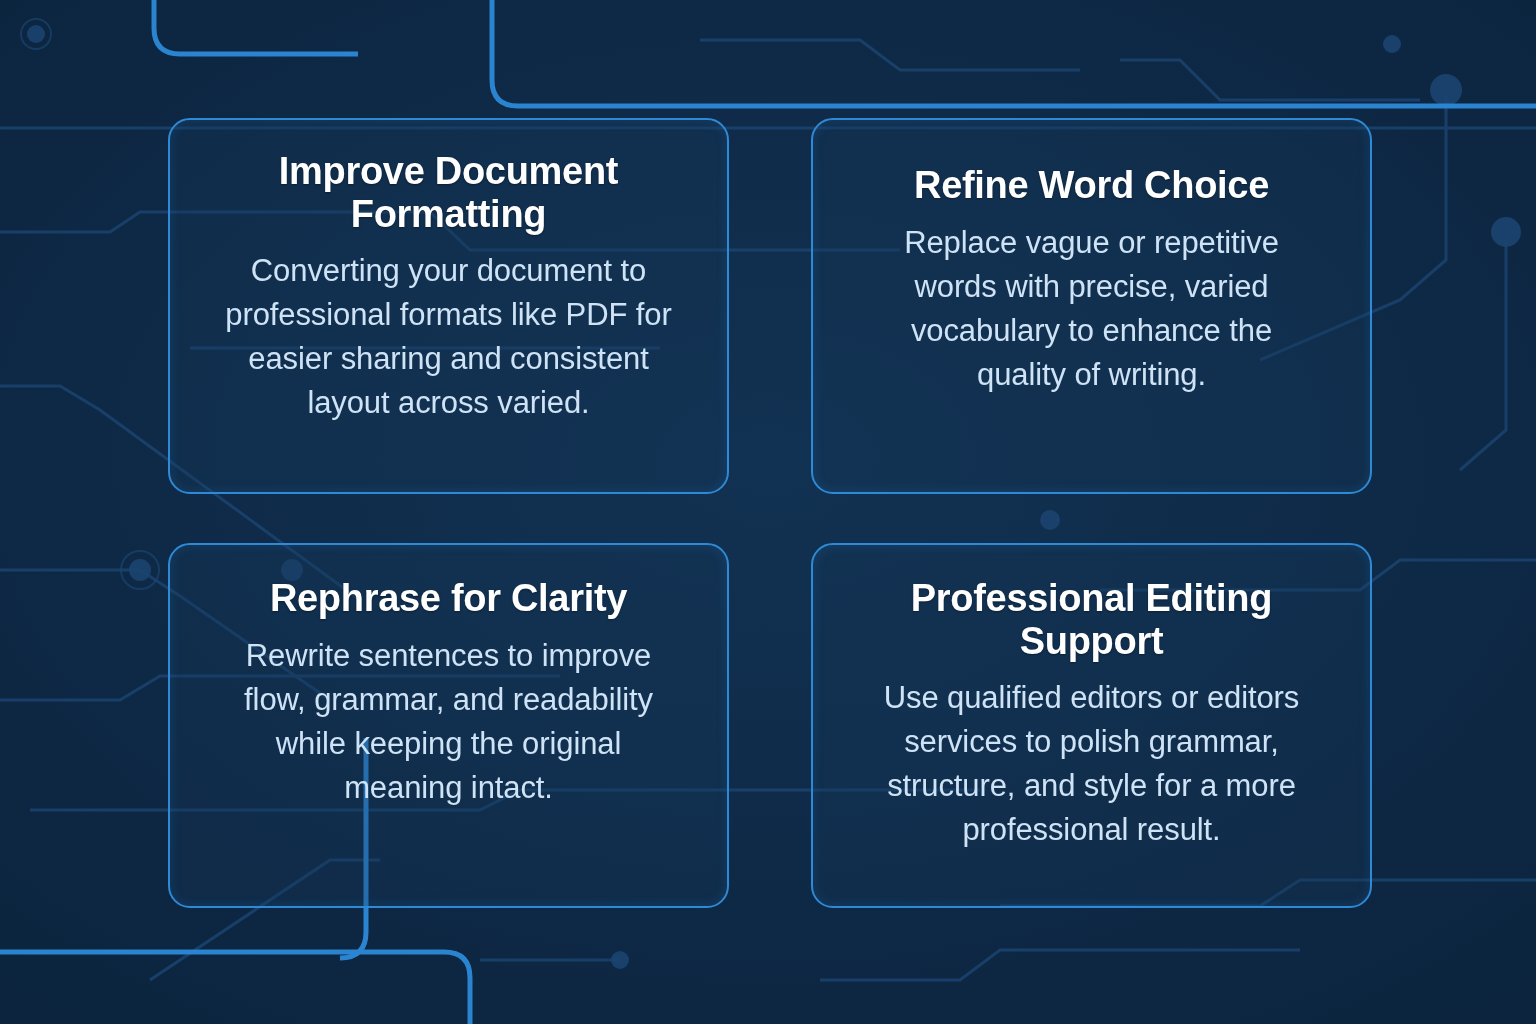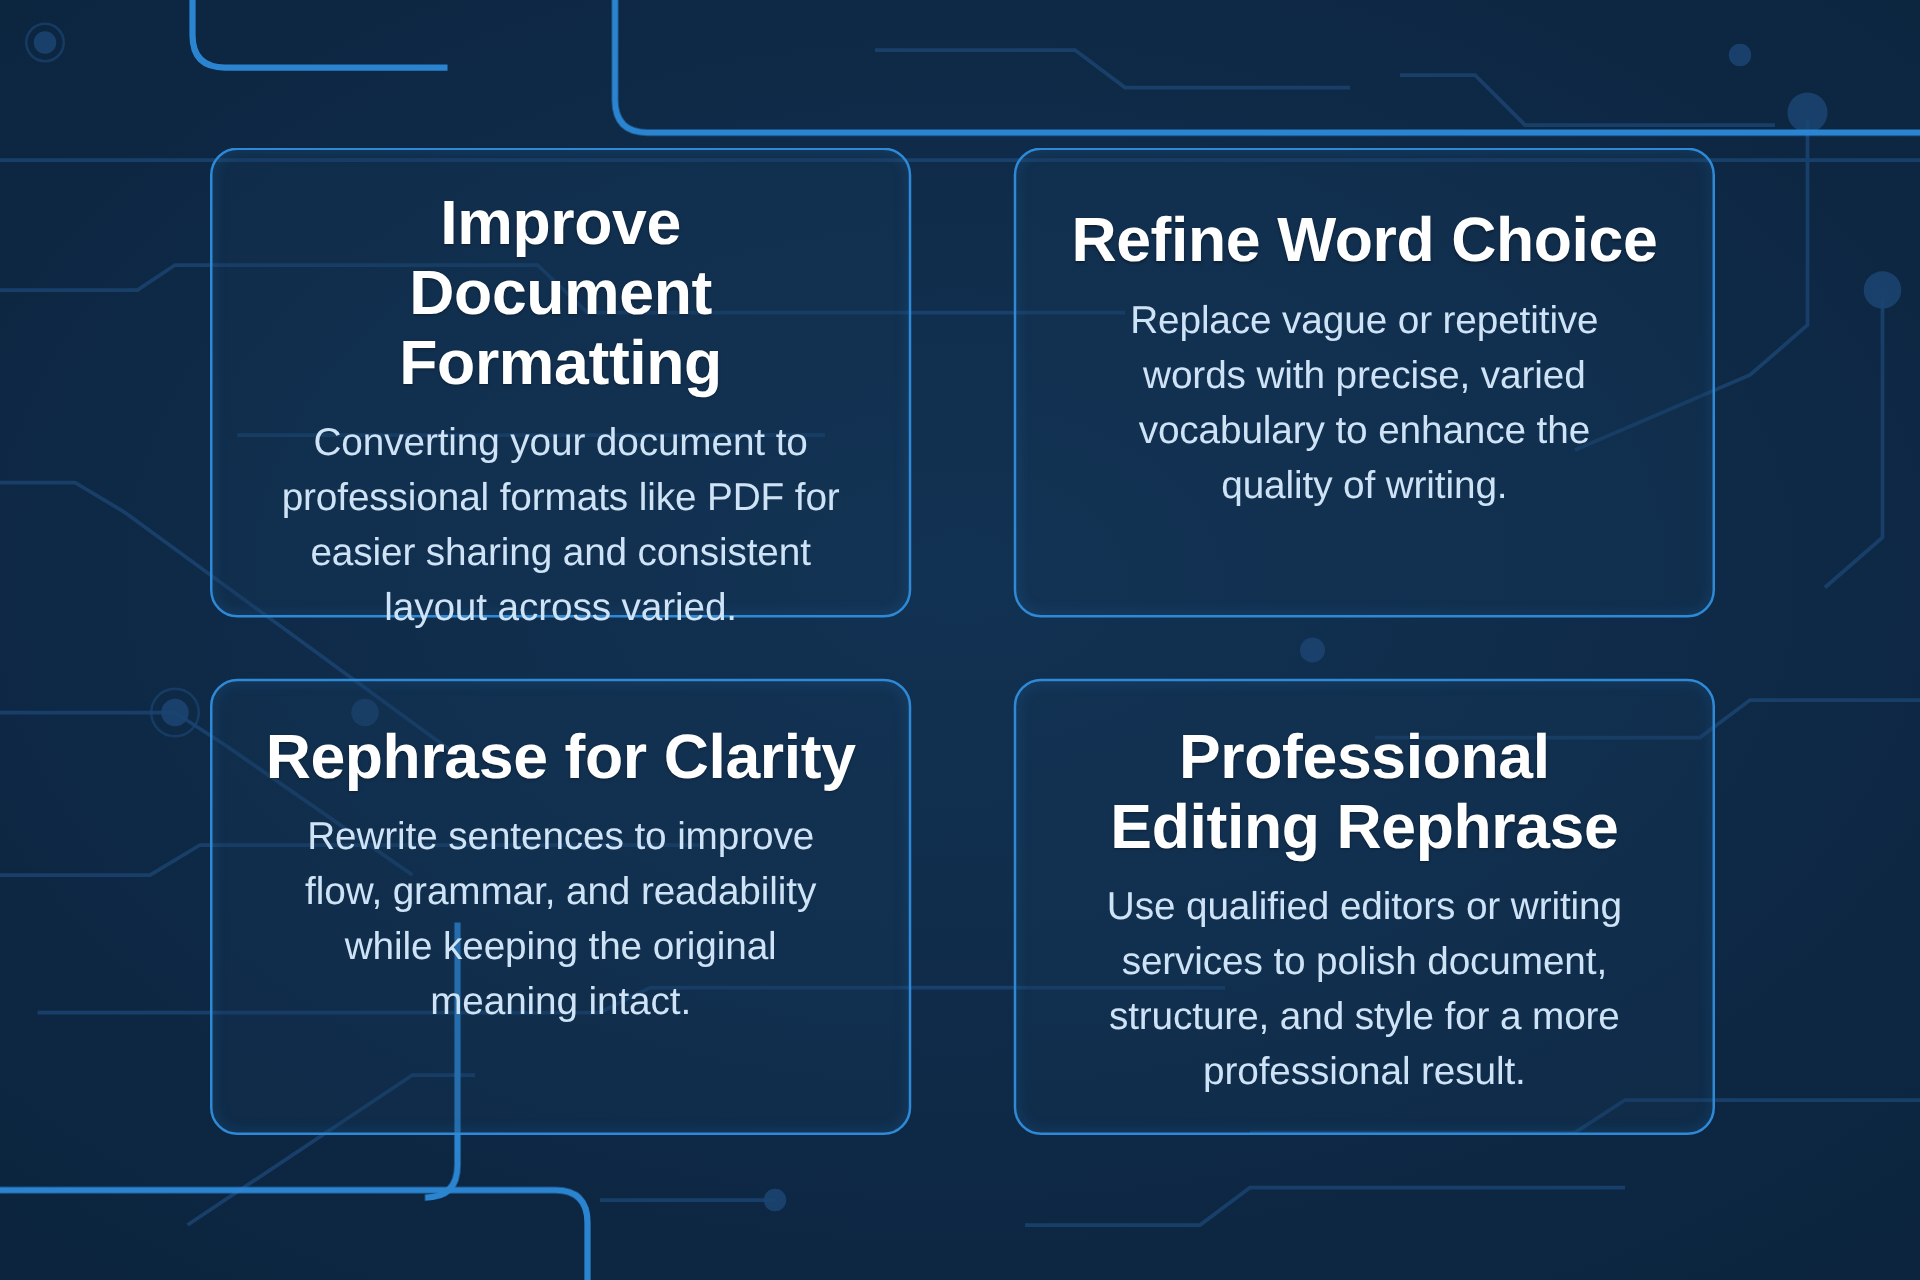--- a/index.html
+++ b/index.html
@@ -58,7 +58,7 @@
   .card-title {
     color: #ffffff;
     font-weight: bold;
-    font-size: 50px;
+    font-size: 38px;
     line-height: 1.12;
     letter-spacing: -0.3px;
     margin: 0 0 14px 0;

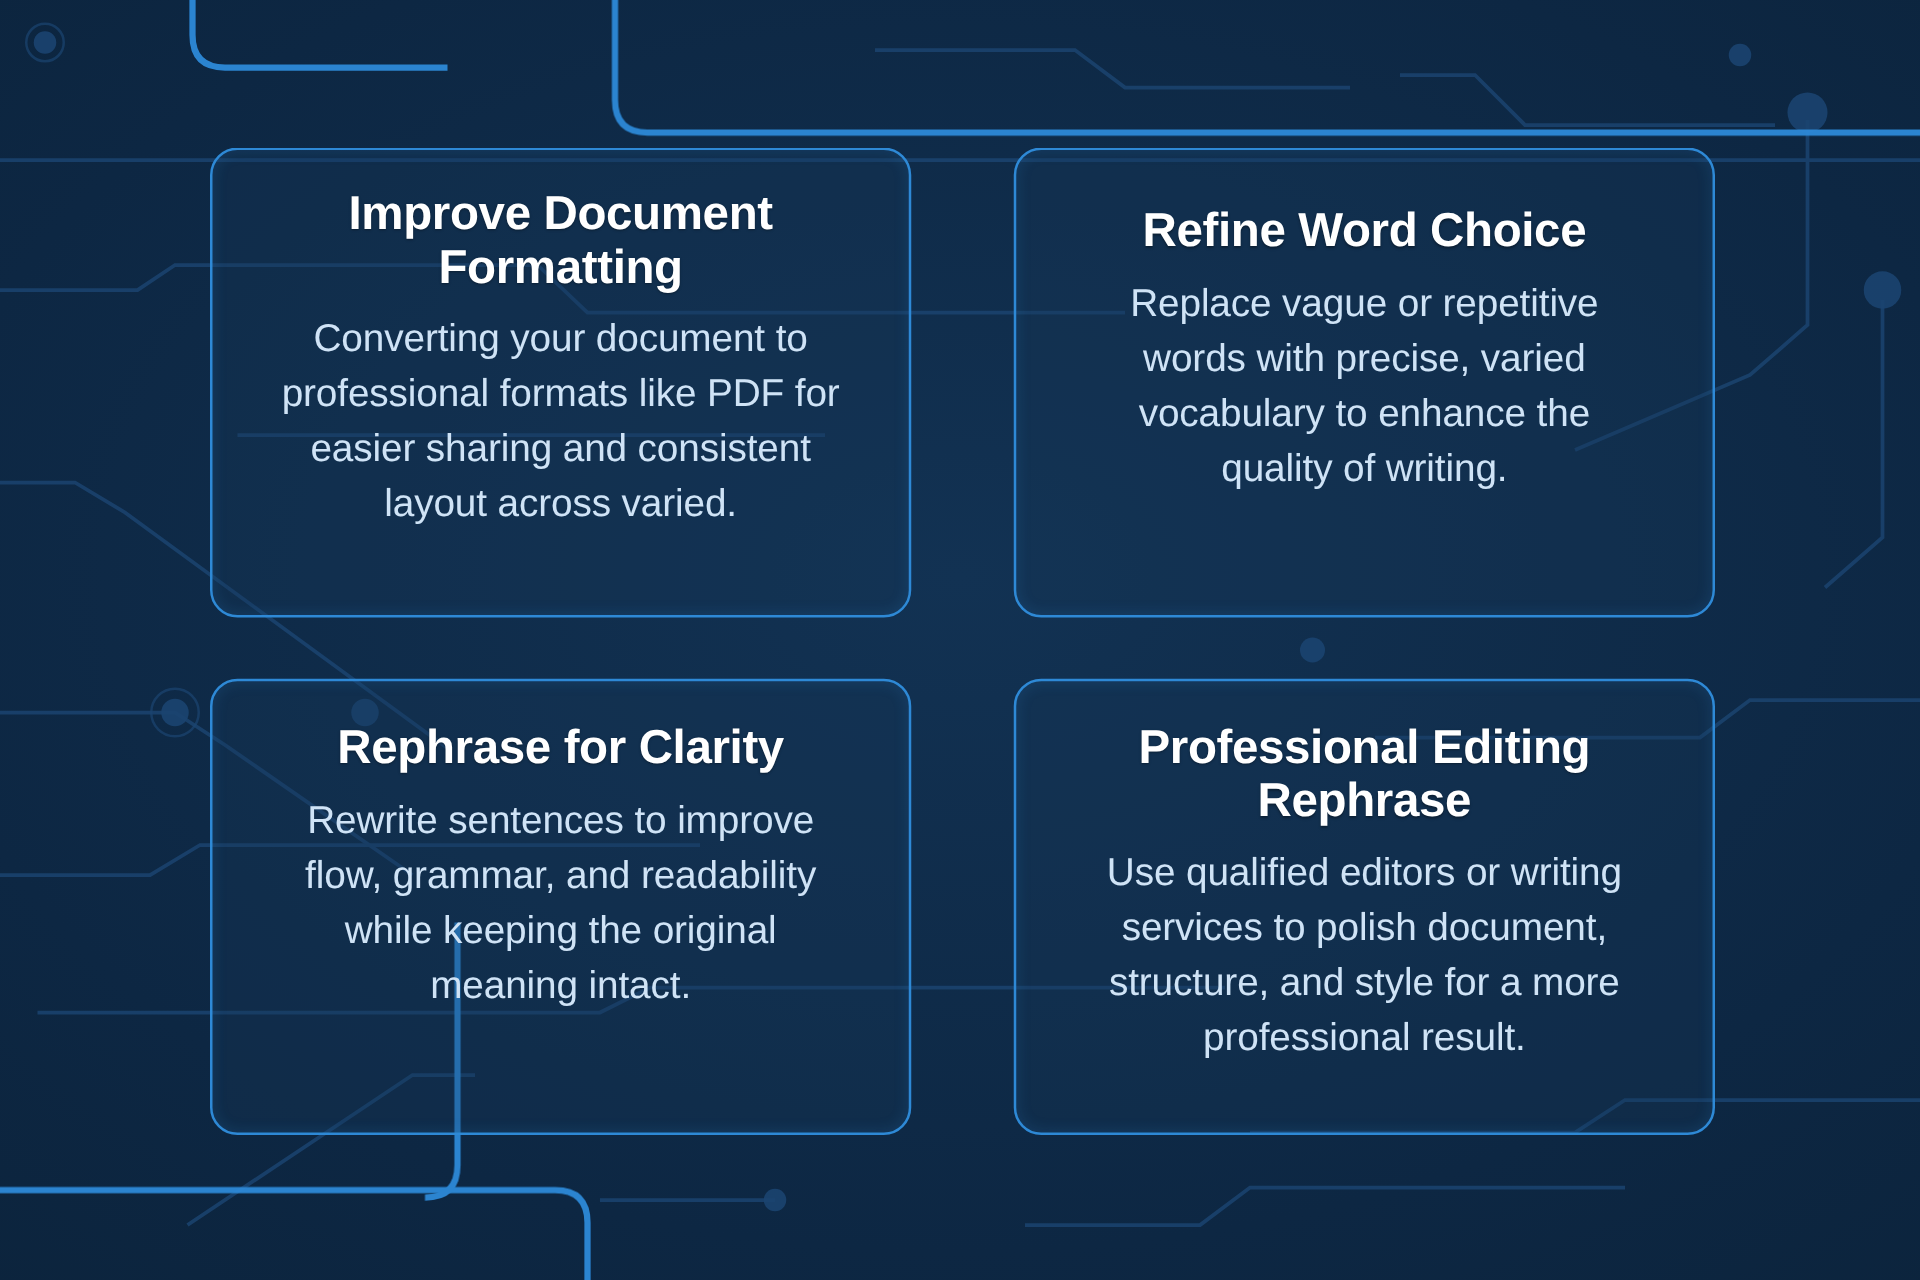--- a/index.html
+++ b/index.html
@@ -155,7 +155,7 @@
   </div>
 
   <div class="card c4">
-    <h2 class="card-title">Professional Editing Rephrase</h2>
+    <h2 class="card-title">Professional Editing Support</h2>
     <p class="card-body">Use qualified editors or writing services to polish document, structure, and style for a more professional result.</p>
   </div>
 

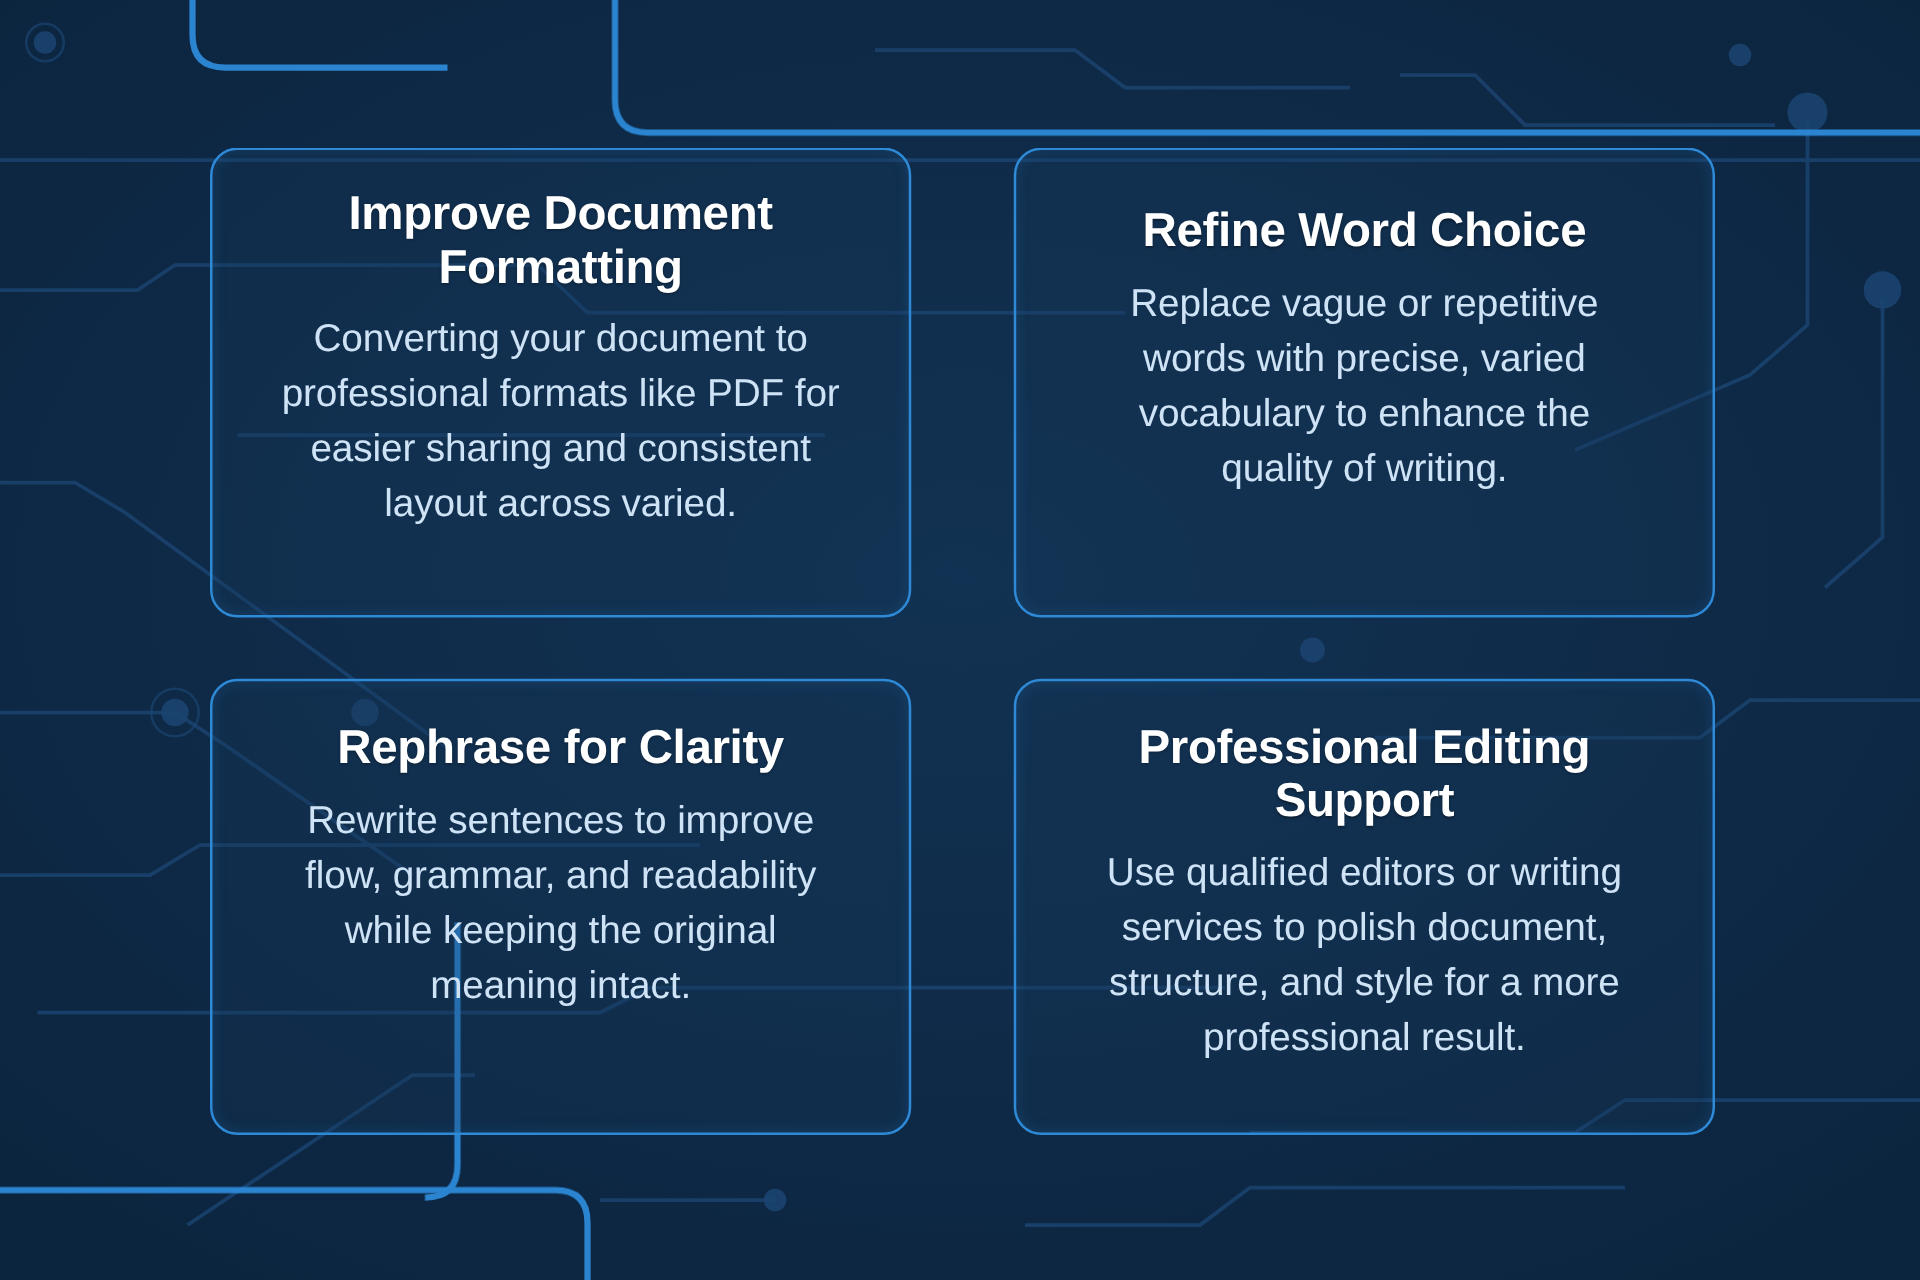--- a/index.html
+++ b/index.html
@@ -156,7 +156,7 @@
 
   <div class="card c4">
     <h2 class="card-title">Professional Editing Support</h2>
-    <p class="card-body">Use qualified editors or writing services to polish document, structure, and style for a more professional result.</p>
+    <p class="card-body">Use qualified editors or editors services to polish grammar, structure, and style for a more professional result.</p>
   </div>
 
 </div>

